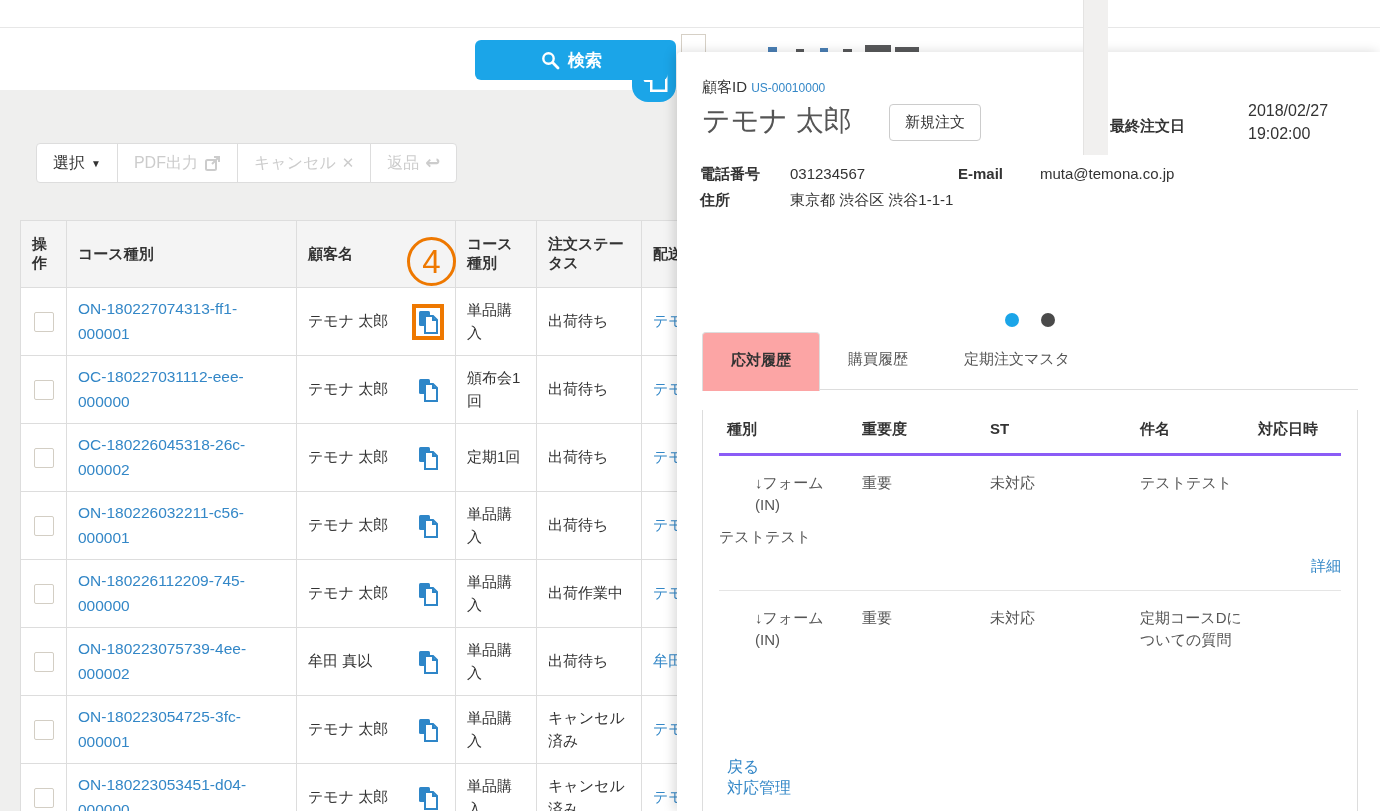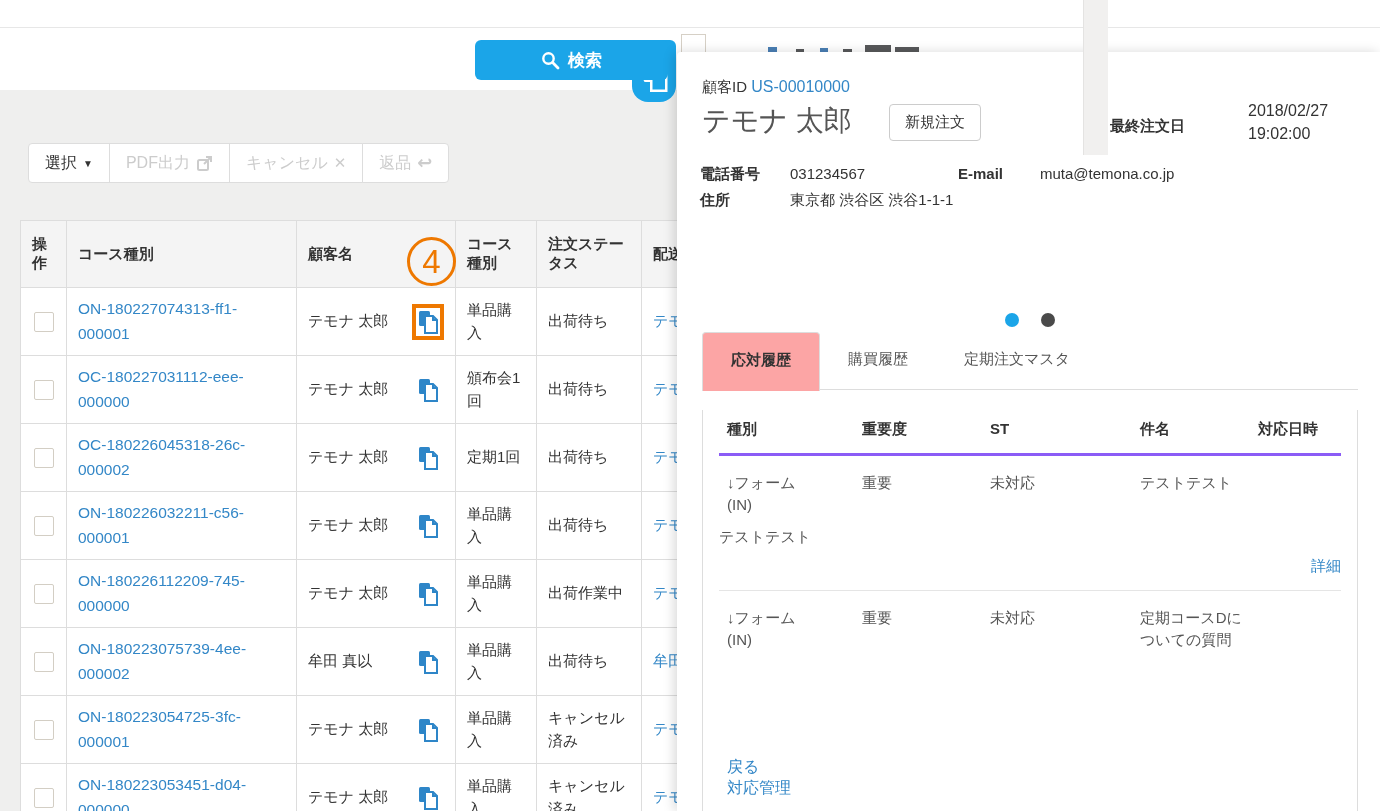--- a/index.html
+++ b/index.html
@@ -72,7 +72,7 @@
   .panel { left:677px; top:52px; width:703px; height:759px; background:#fff;
     border-radius:4px 0 0 0; box-shadow:-3px 0 12px rgba(0,0,0,.15); z-index:10; }
   .id-row { position:absolute; left:25px; top:26px; font-size:15px; }
-  .id-row .idval { font-size:16px; }
+  .id-row .idval { font-size:12px; }
   .name-row { position:absolute; left:0; top:48px; width:703px; height:56px; }
   .cust-name { position:absolute; left:25px; top:2px; font-size:28px; color:#555; }
   .new-order-btn { position:absolute; left:212px; top:4px; padding:8px 15px; background:#fff;

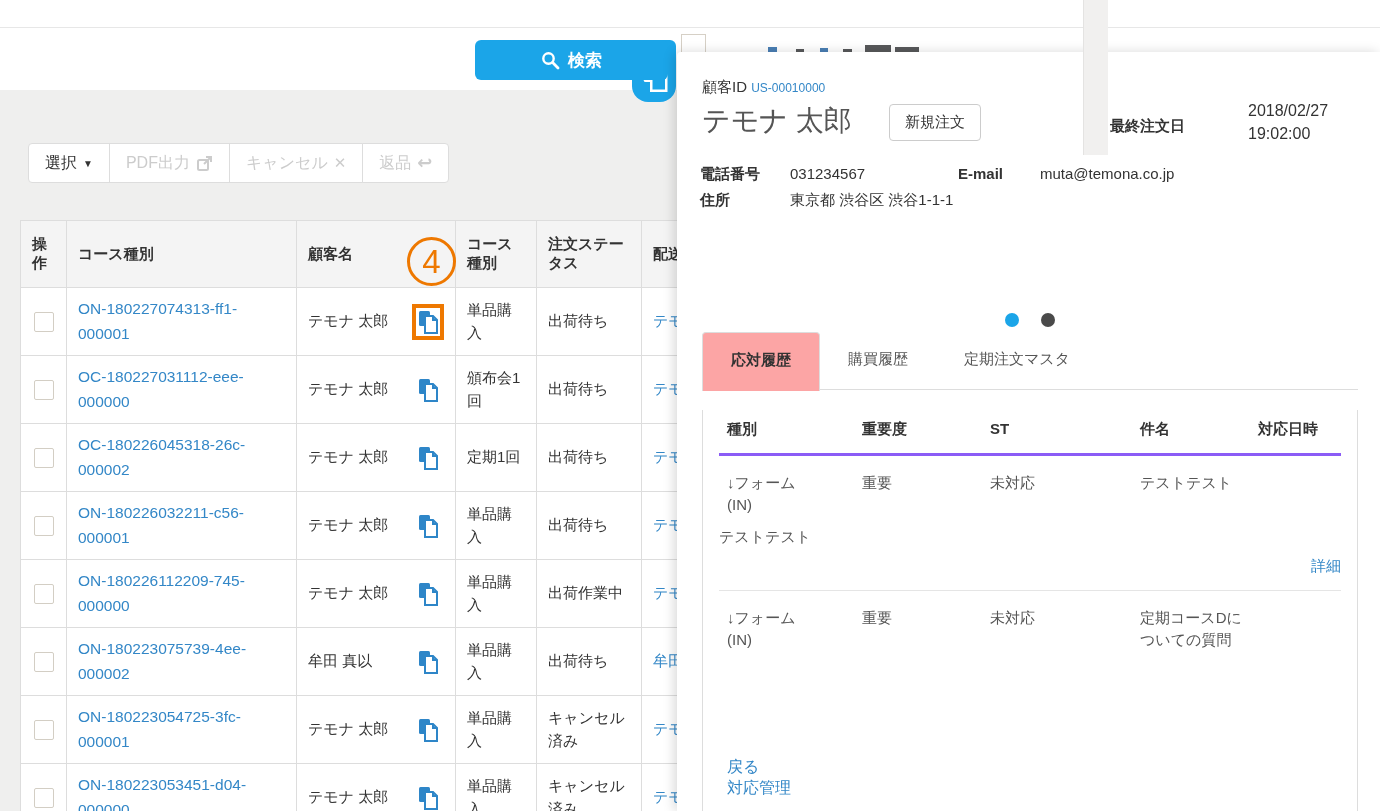--- a/index.html
+++ b/index.html
@@ -39,7 +39,7 @@
   .toolbar { left:20px; top:143px; display:flex; z-index:2; }
   .tbtn { height:40px; padding:0 16px; background:#fff; border:1px solid #ddd;
     font-size:16px; display:flex; align-items:center; gap:6px; margin-left:-1px; cursor:pointer; }
-  .tbtn:first-child { border-radius:4px 0 0 4px; margin-left:8px; }
+  .tbtn:first-child { border-radius:4px 0 0 4px; margin-left:16px; }
   .tbtn:last-child { border-radius:0 4px 4px 0; }
   .tbtn.disabled { color:#ccc; cursor:default; }
   .caret { font-size:10px; color:#333; }

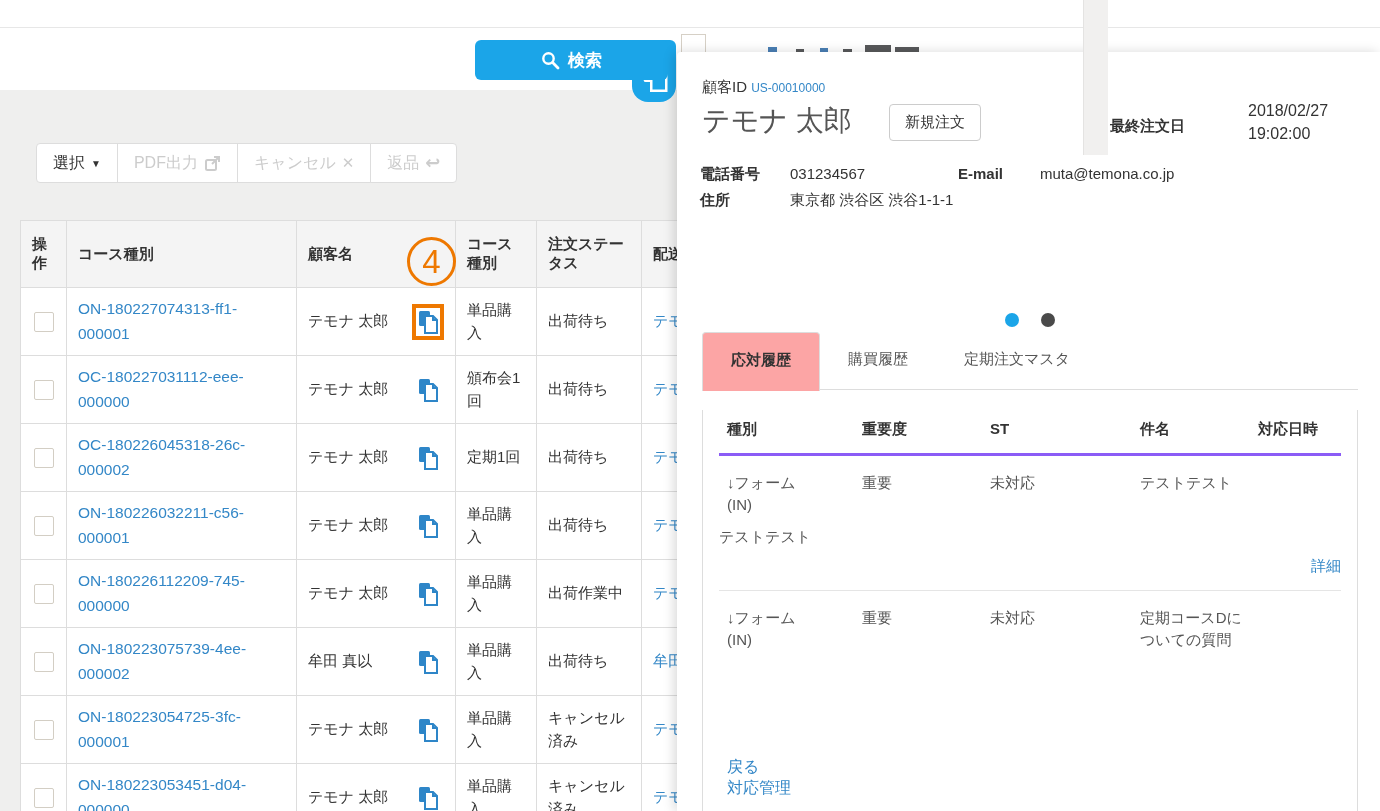--- a/index.html
+++ b/index.html
@@ -104,7 +104,7 @@
   .hhead-row { border-bottom:3px solid #8b5cf6; }
   .hhead-row > div { font-weight:bold; padding:10px 0 14px 8px; }
   .hrow > div { padding:16px 0 0 8px; color:#555; line-height:22px; }
-  .type-cell { max-width:96px; }
+  .type-cell { max-width:96px;margin-left:28px; }
   .subject-cell { max-width:112px; }
   .row-extra { margin-top:12px; color:#555; }
   .row-detail { text-align:right; margin-top:10px; font-size:15px; }

